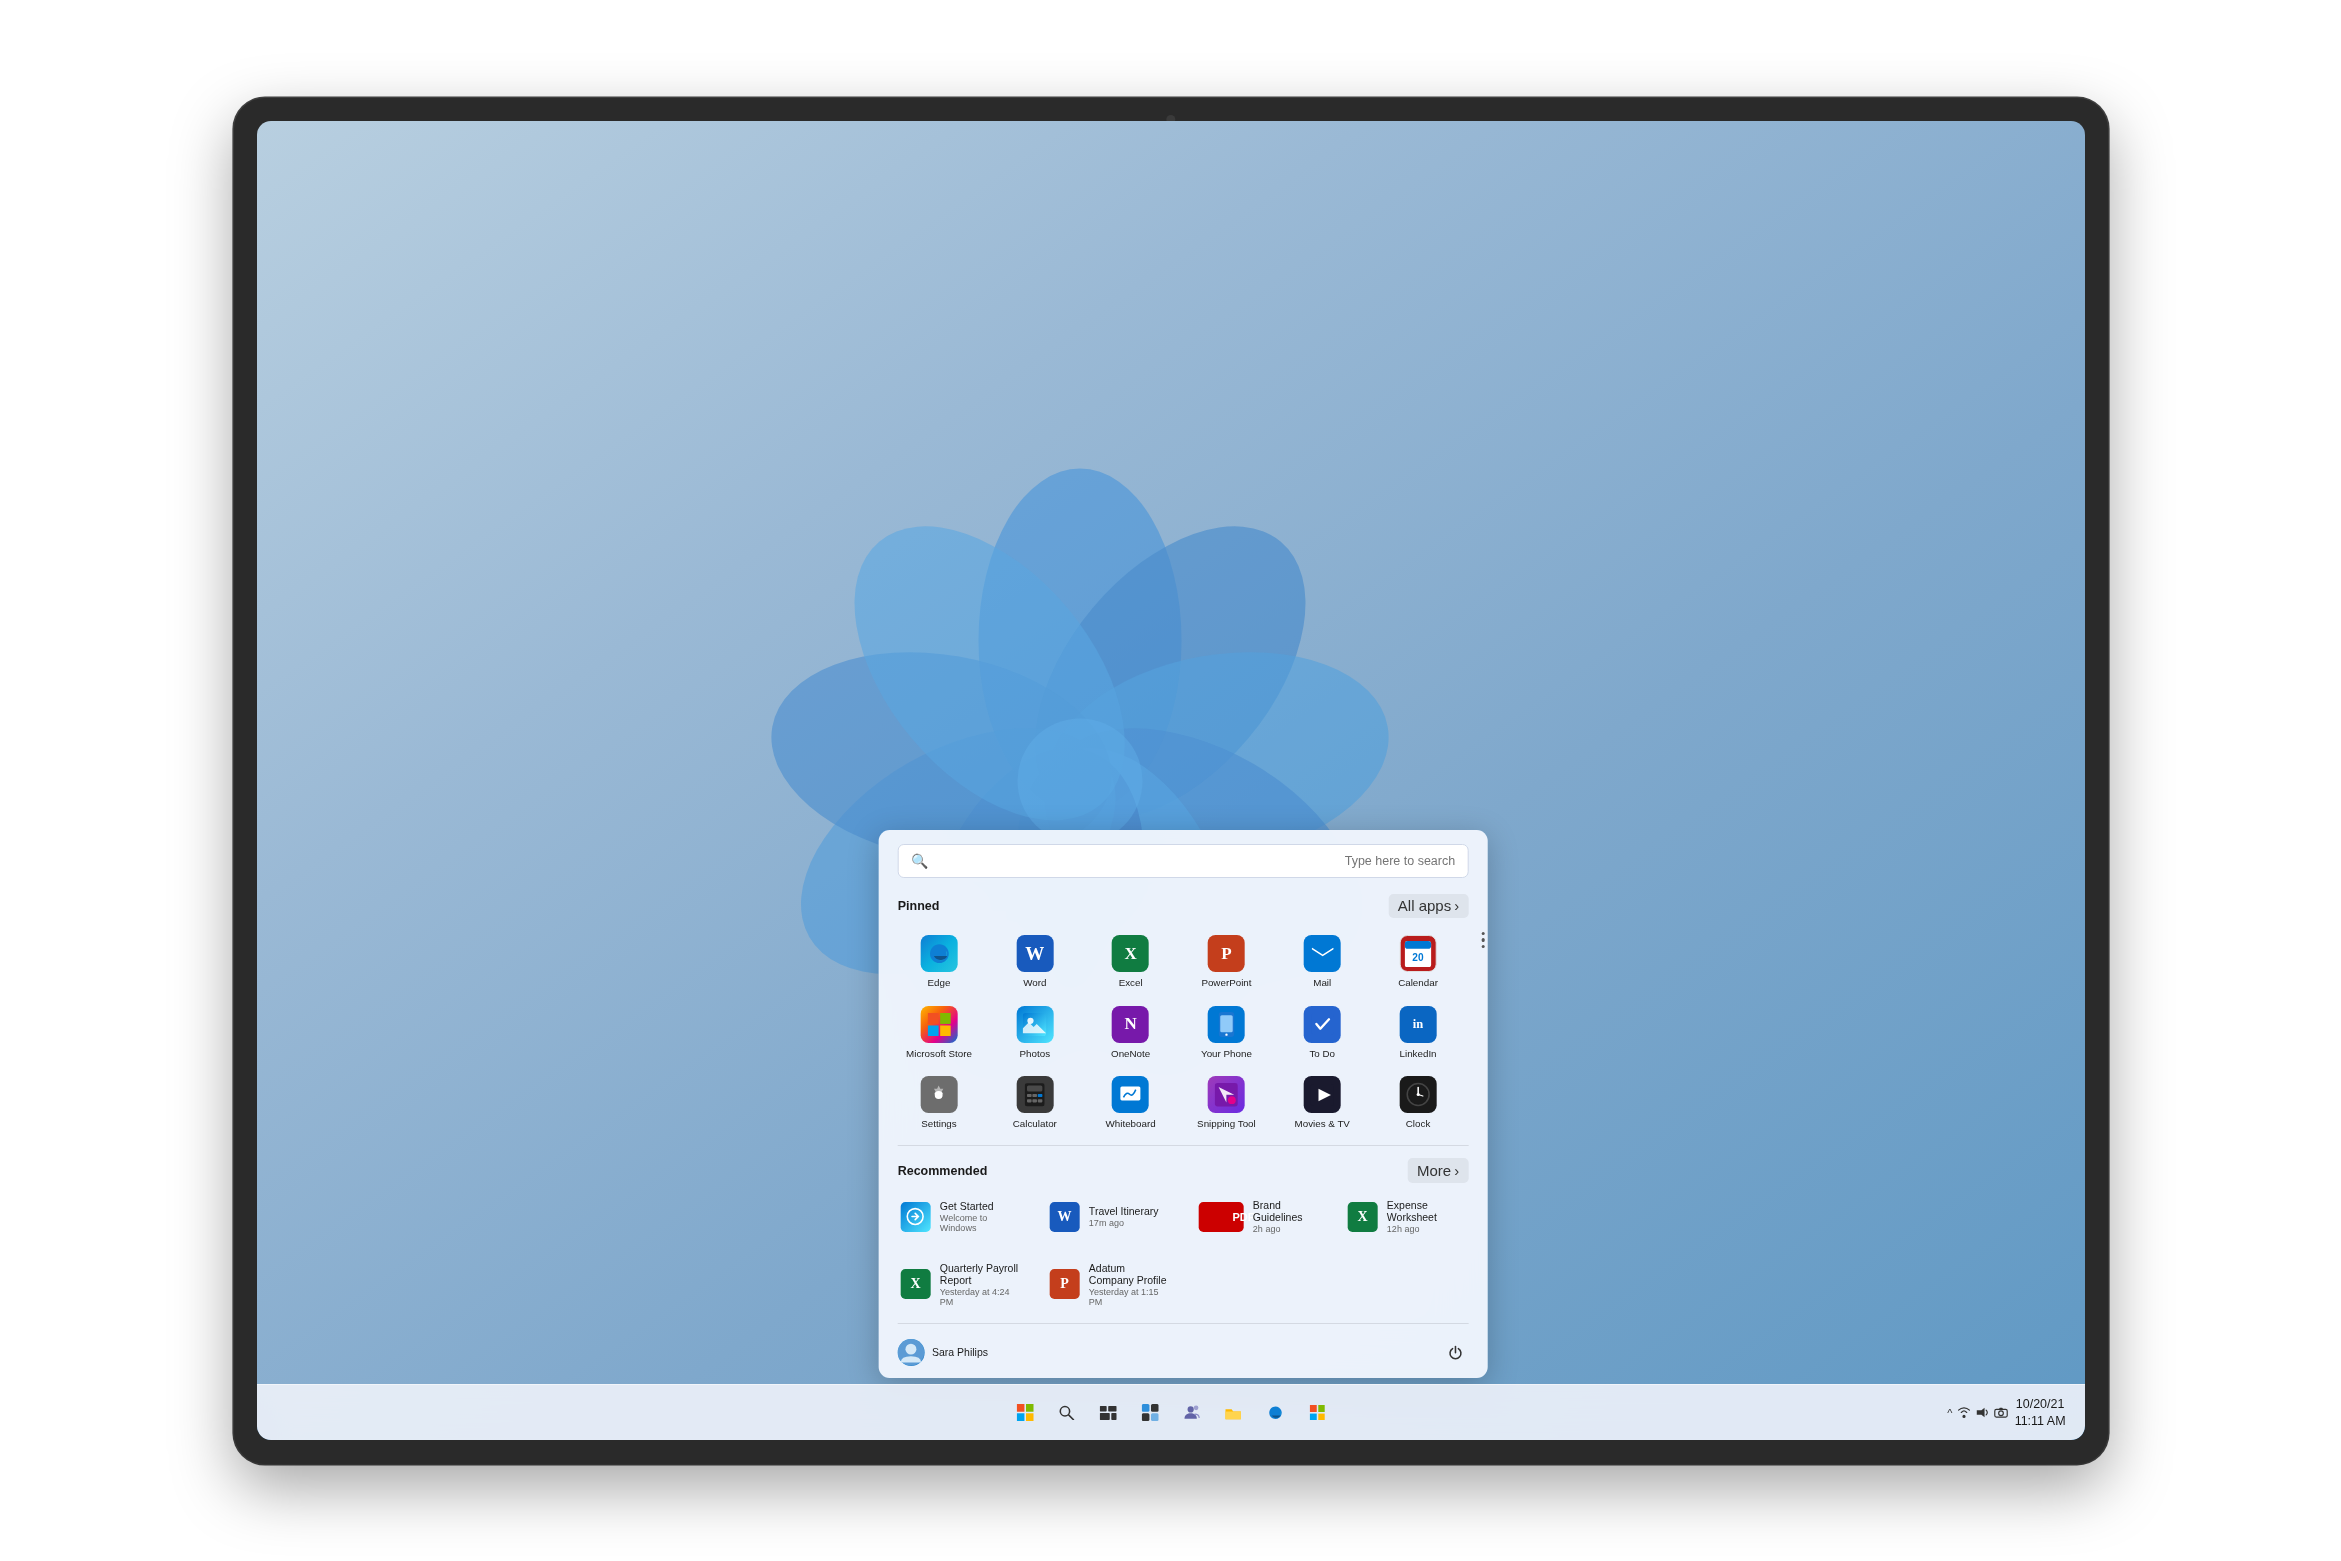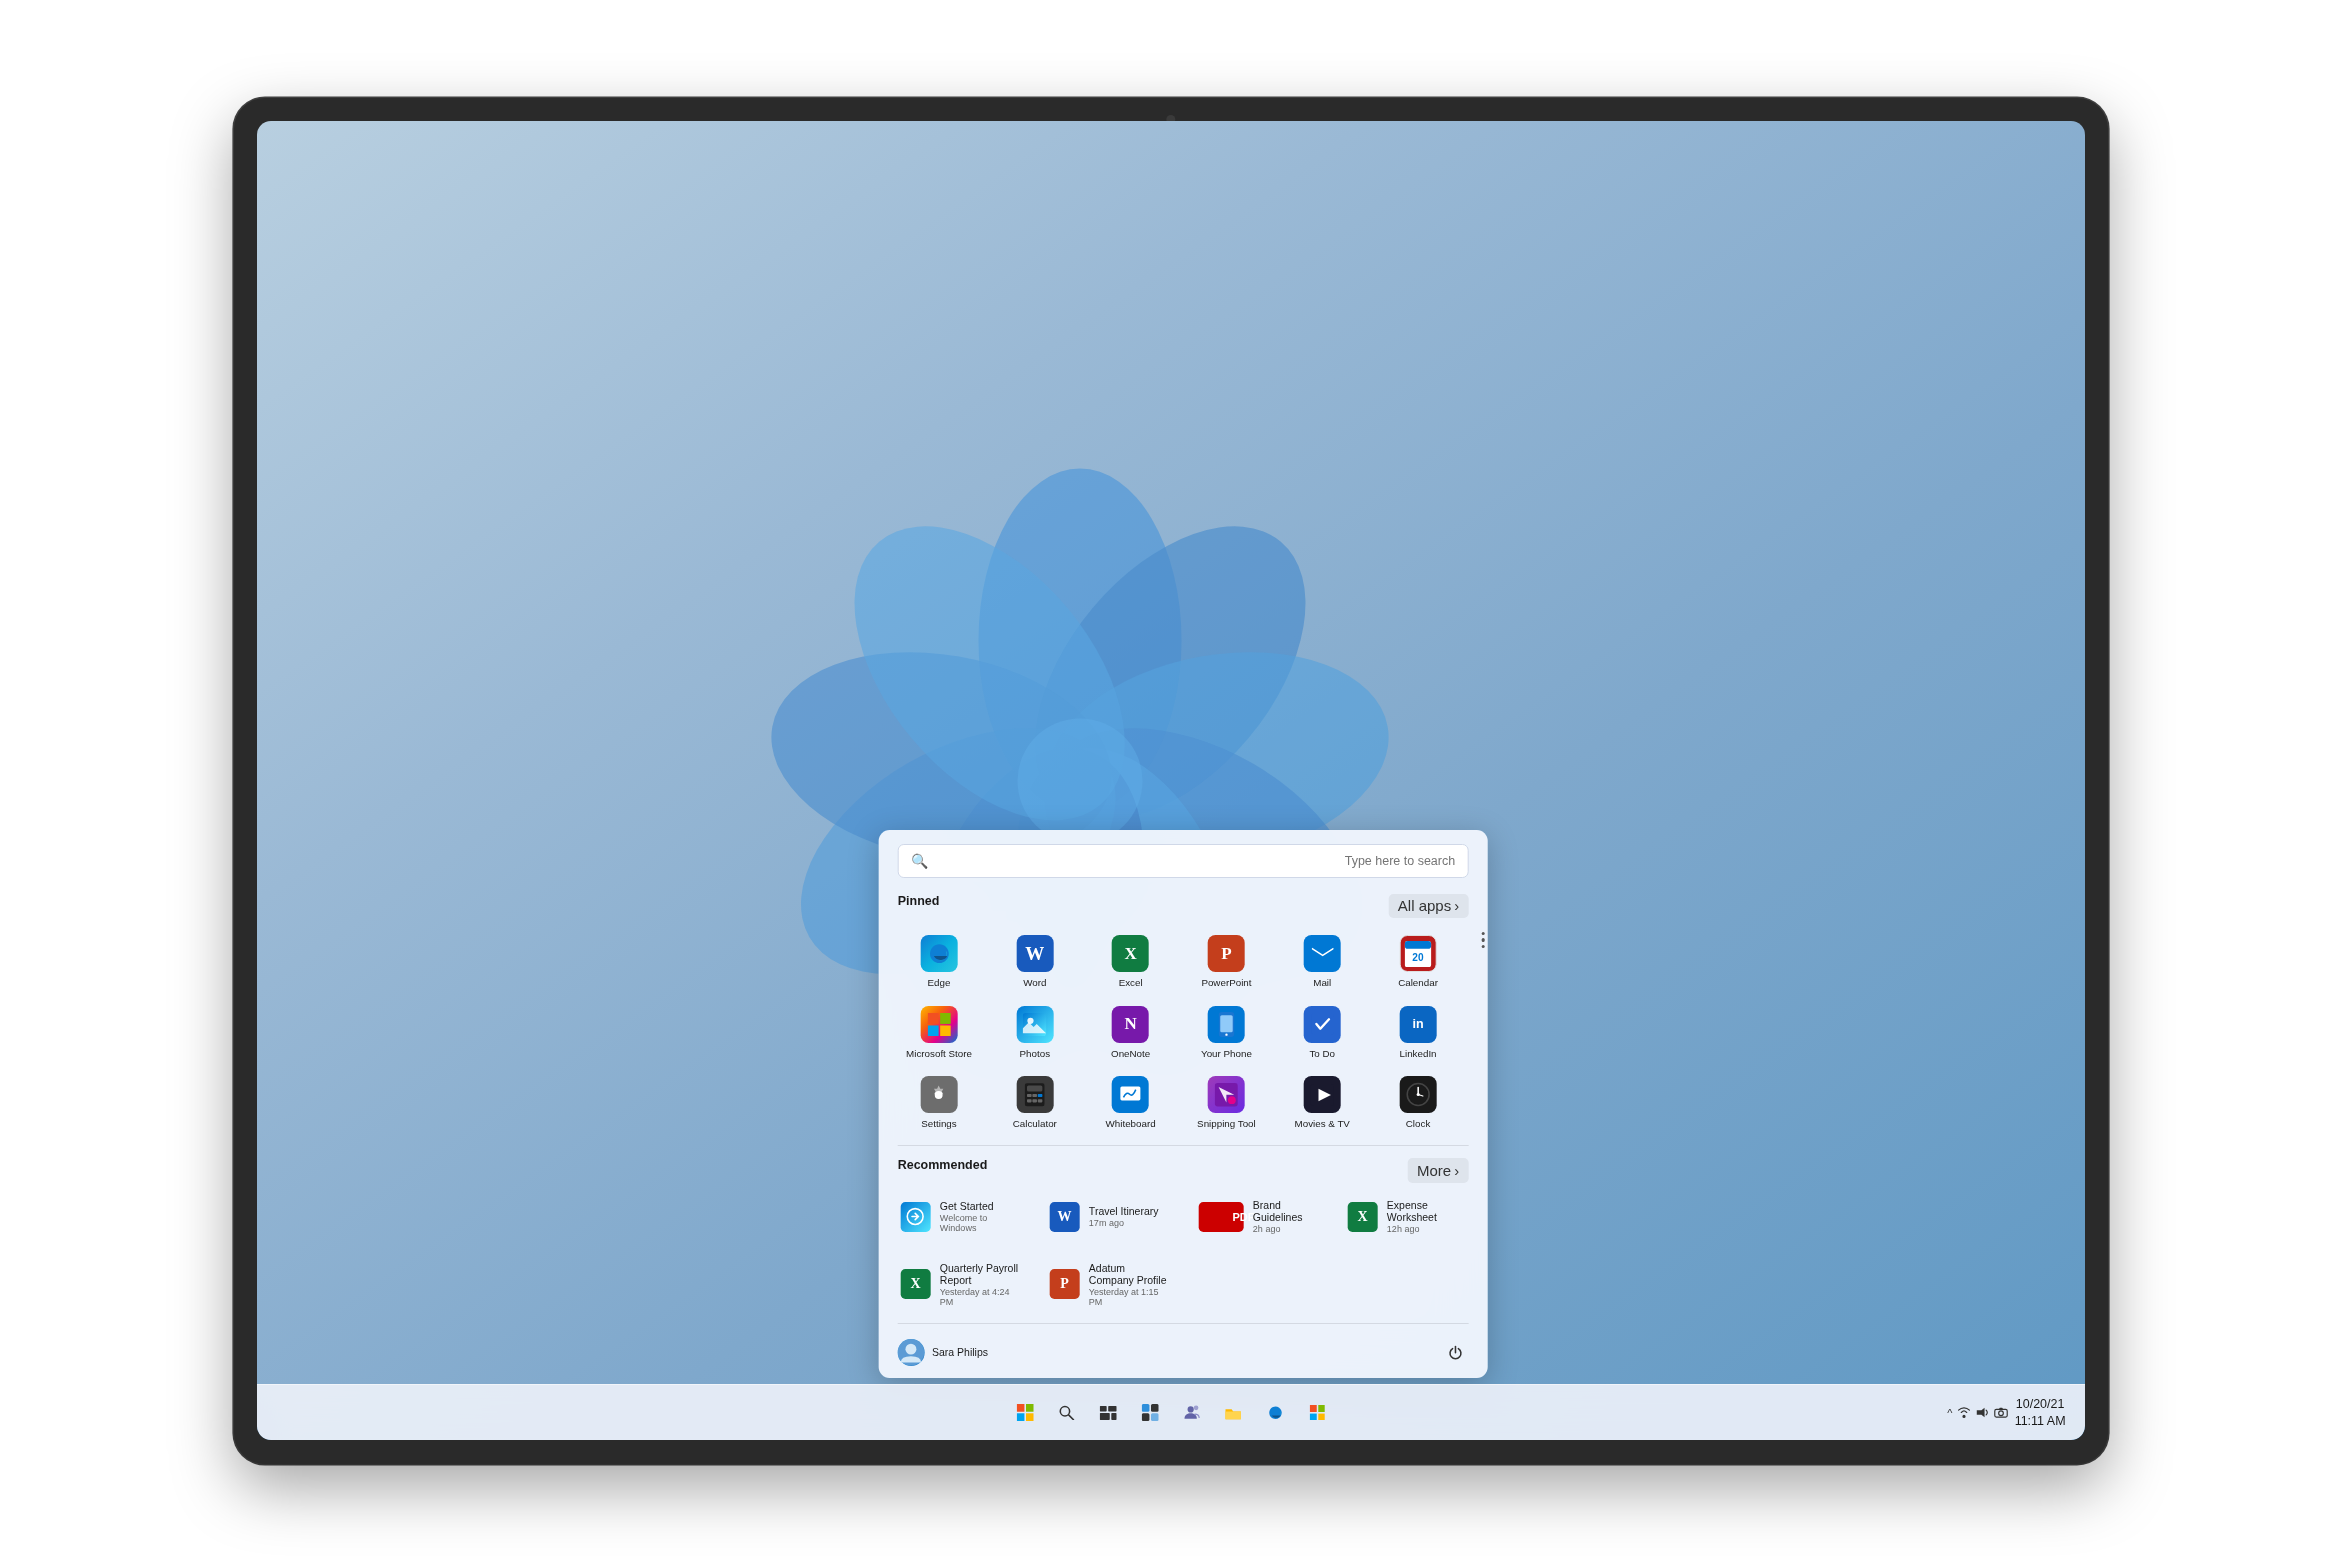--- a/index.html
+++ b/index.html
@@ -150,7 +150,7 @@
     
     .section-header {
       display: flex;
-      align-items: flex-start;
+      align-items: center;
       justify-content: space-between;
       padding: 6.2px 19px 6.2px;
     }

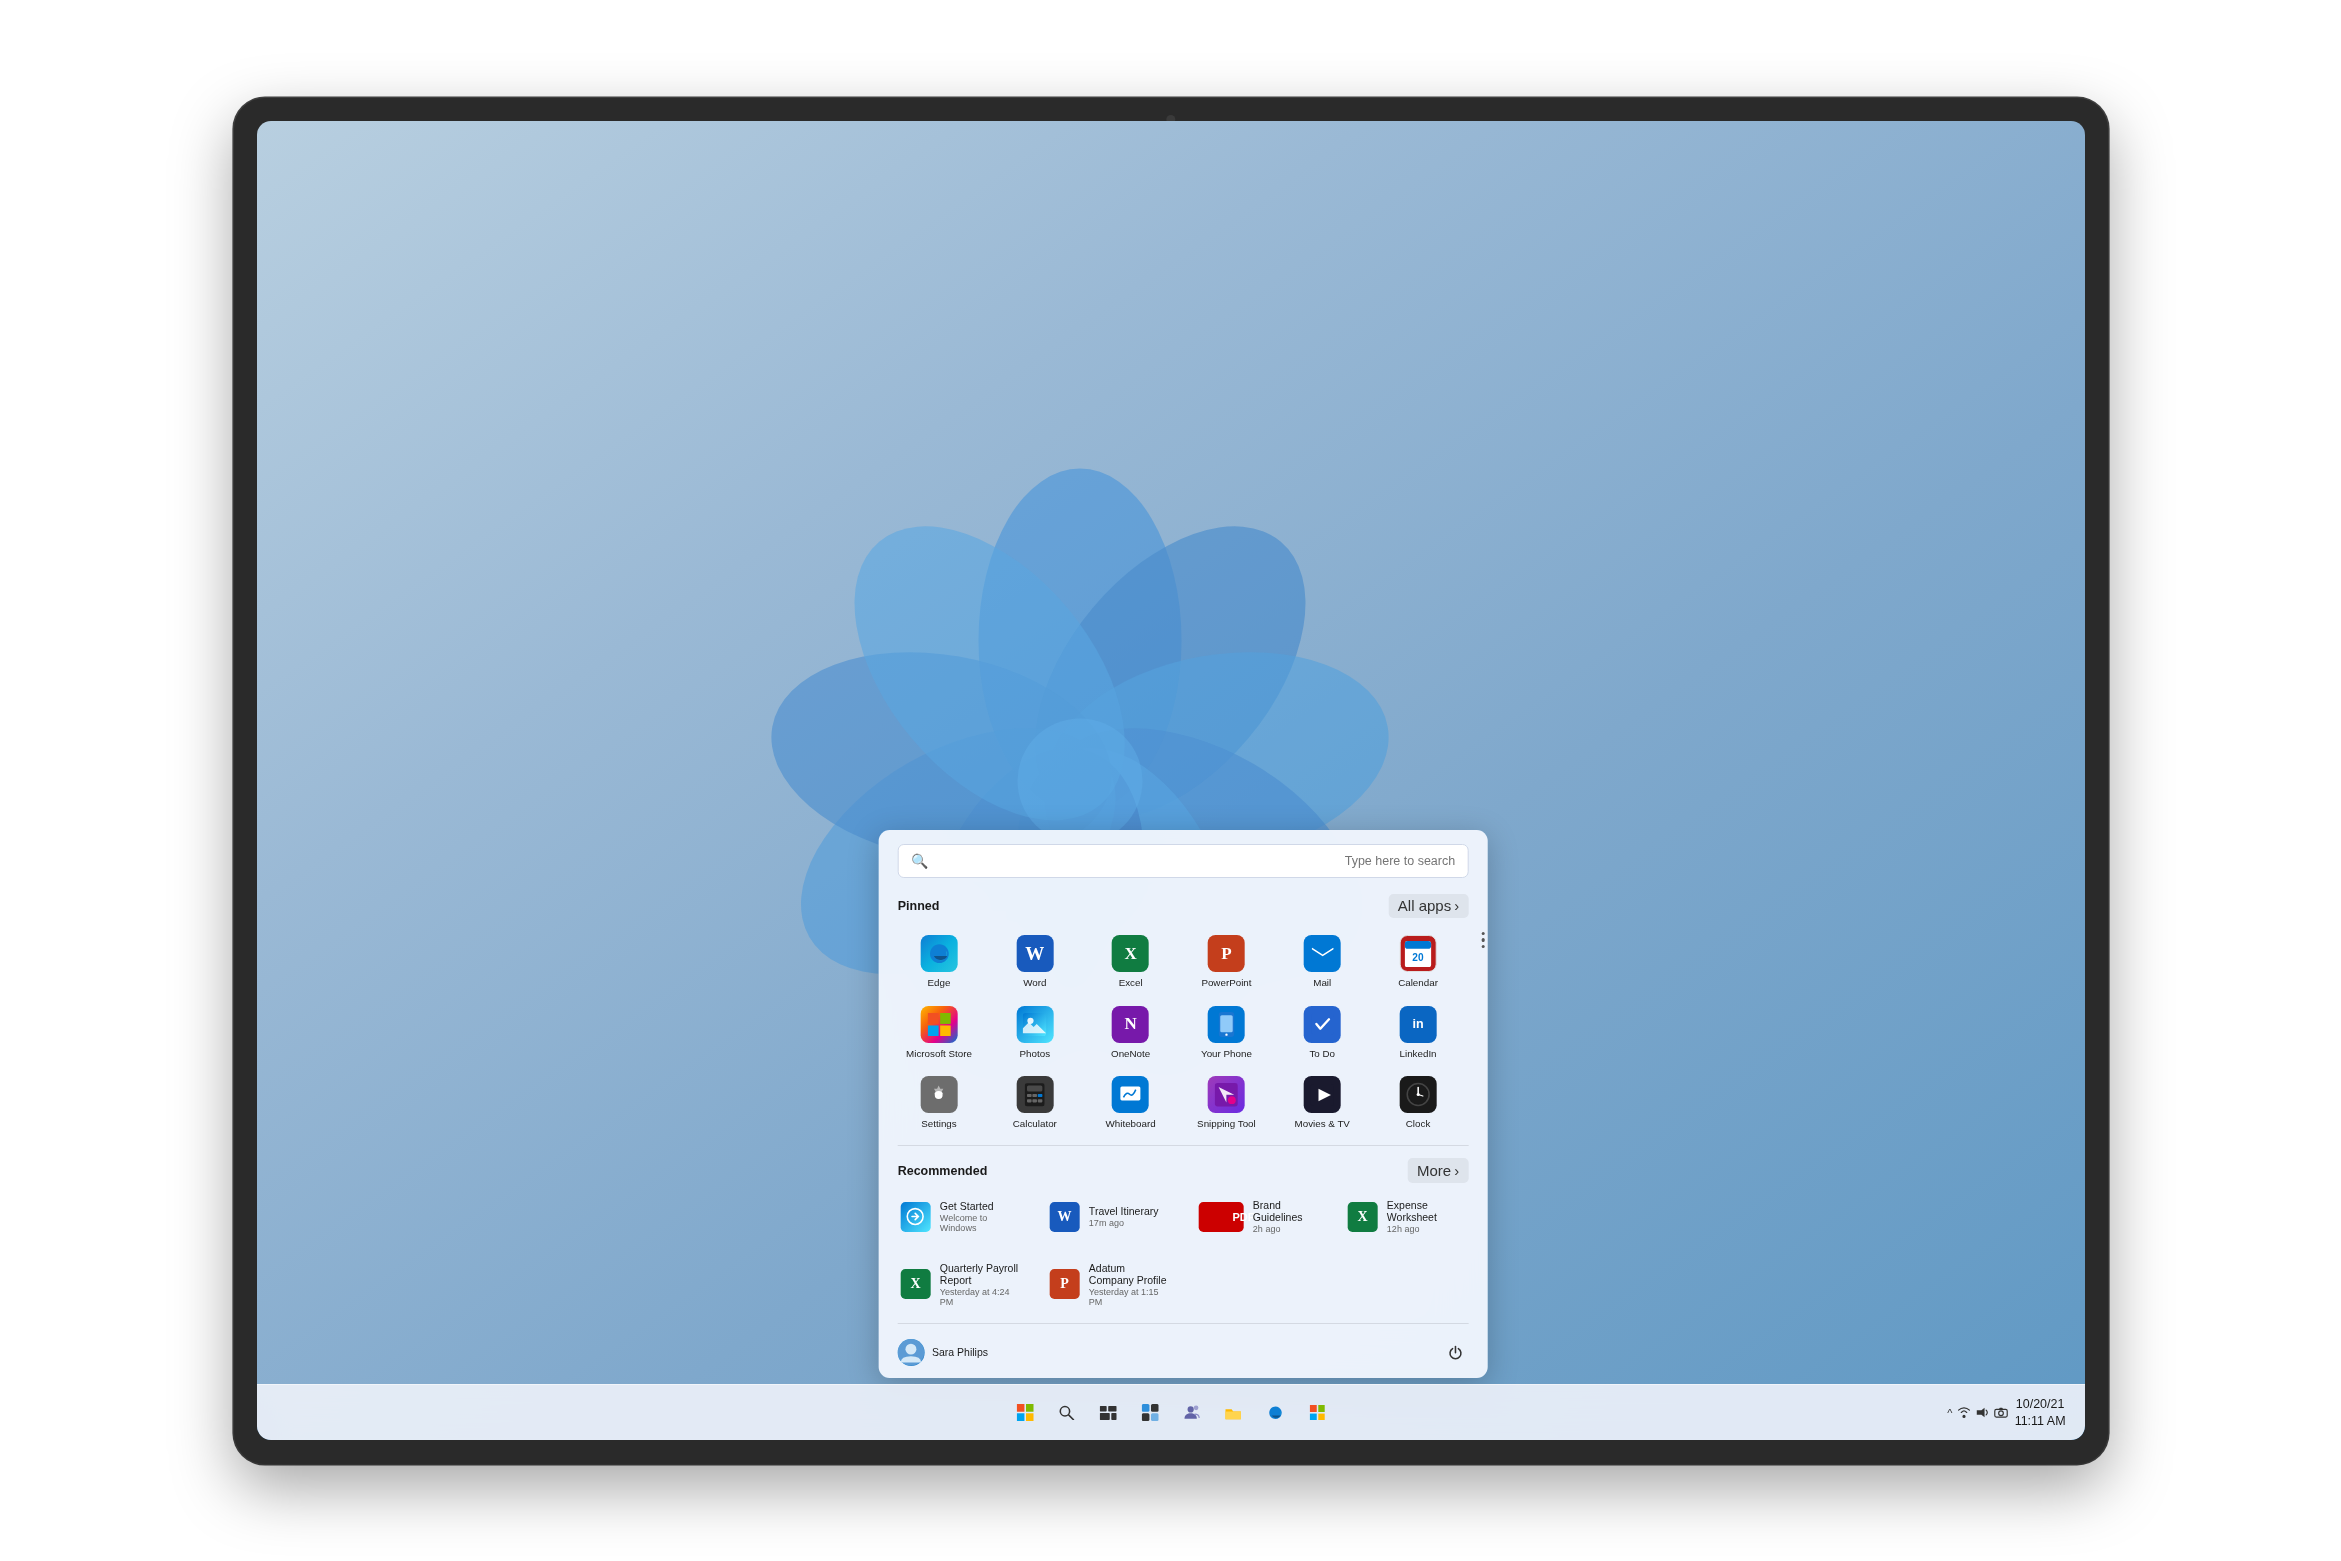--- a/index.html
+++ b/index.html
@@ -217,7 +217,7 @@
     .onenote-icon { background: #7719aa; }
     .yourphone-icon { background: #0078d4; }
     .todo-icon { background: #2564cf; }
-    .linkedin-icon { background: #0a66c2; }
+    .linkedin-icon { background: #0a66c2; font-family: Liberation Serif, serif; }
     .settings-icon { background: #6d6d6d; }
     .calc-icon { background: #3a3a3a; }
     .whiteboard-icon { background: #0078d4; }

